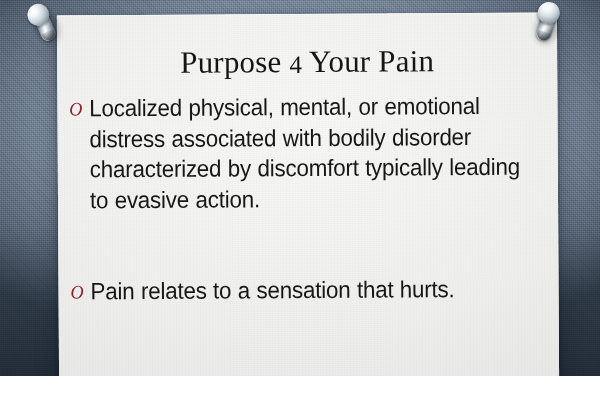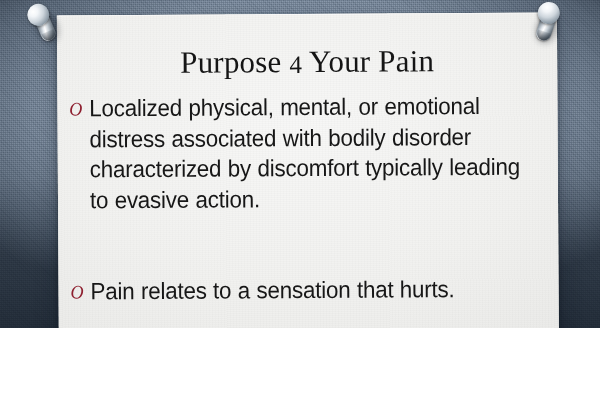--- a/index.html
+++ b/index.html
@@ -16,7 +16,7 @@
   #slide {
     position: relative;
     width: 600px;
-    height: 328px;
+    height: 376px;
     overflow: hidden;
     background-color: #6d7f92;
   }

